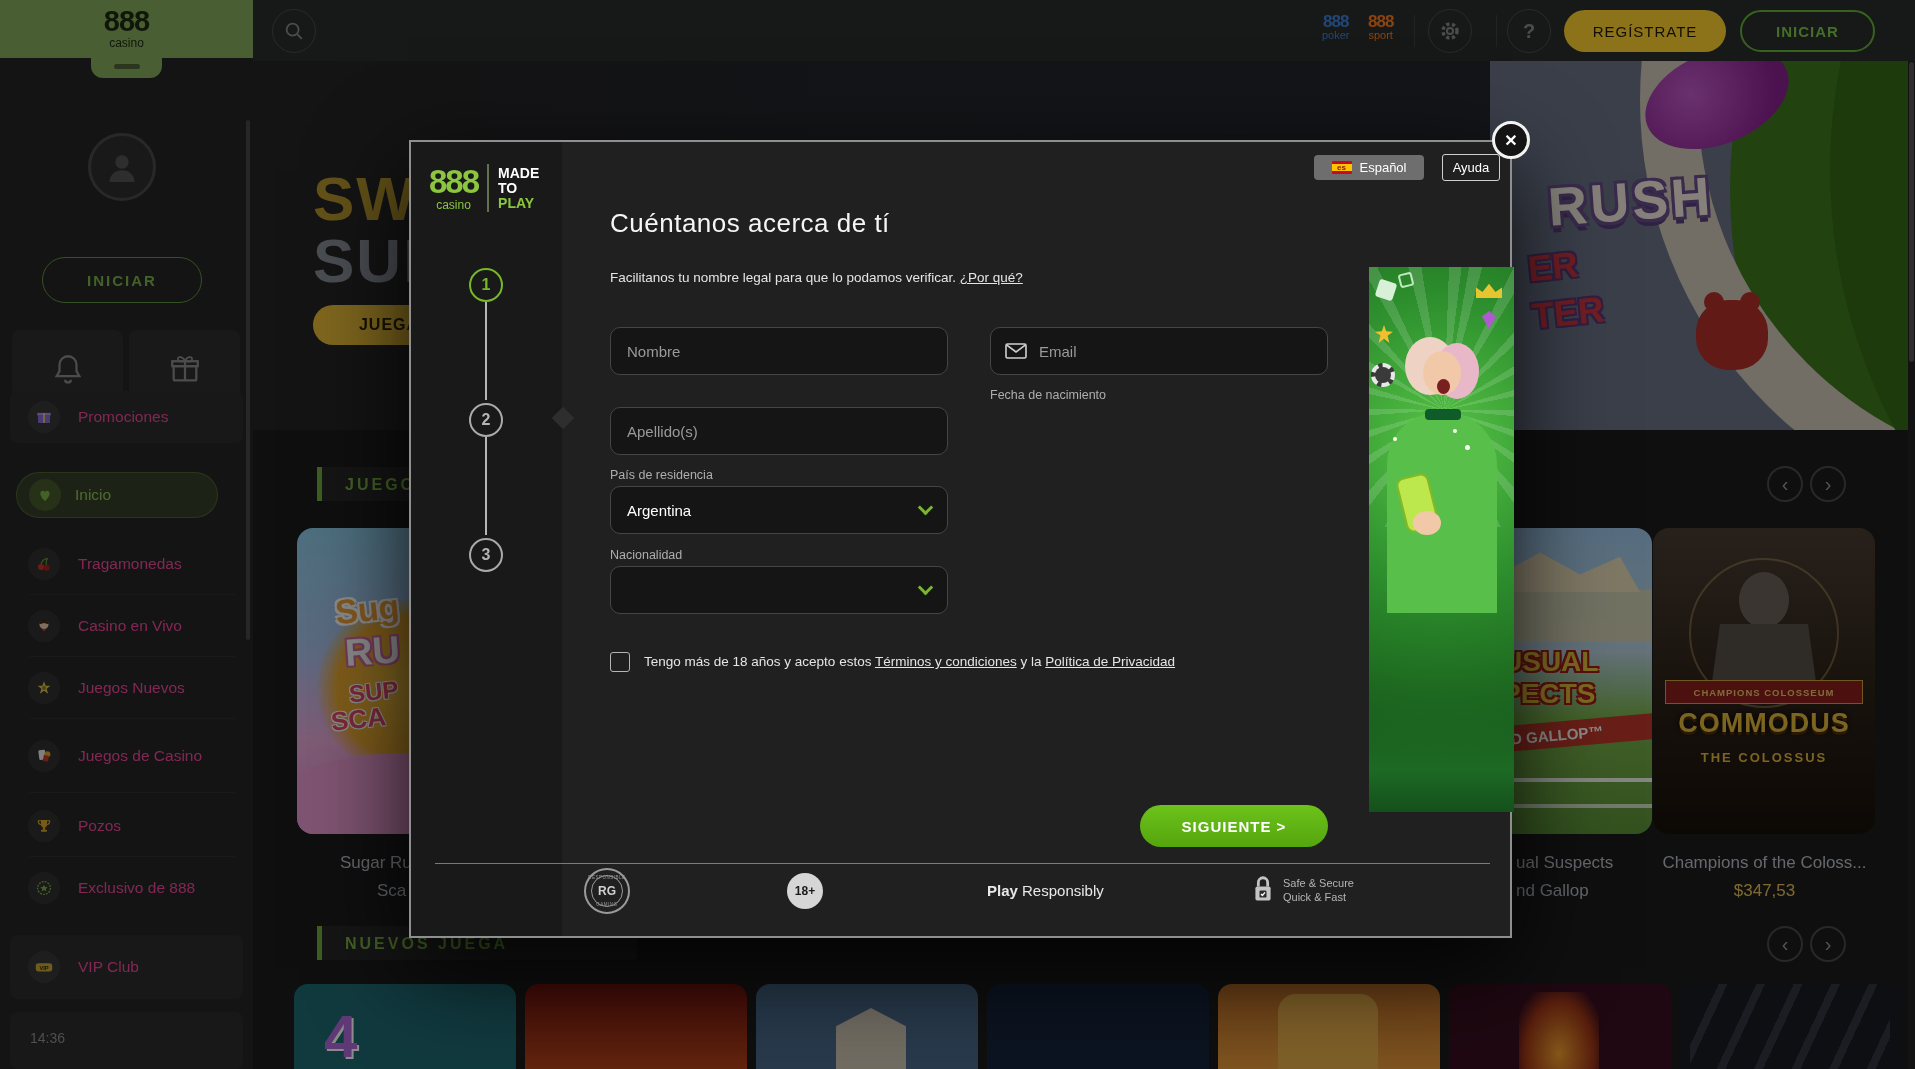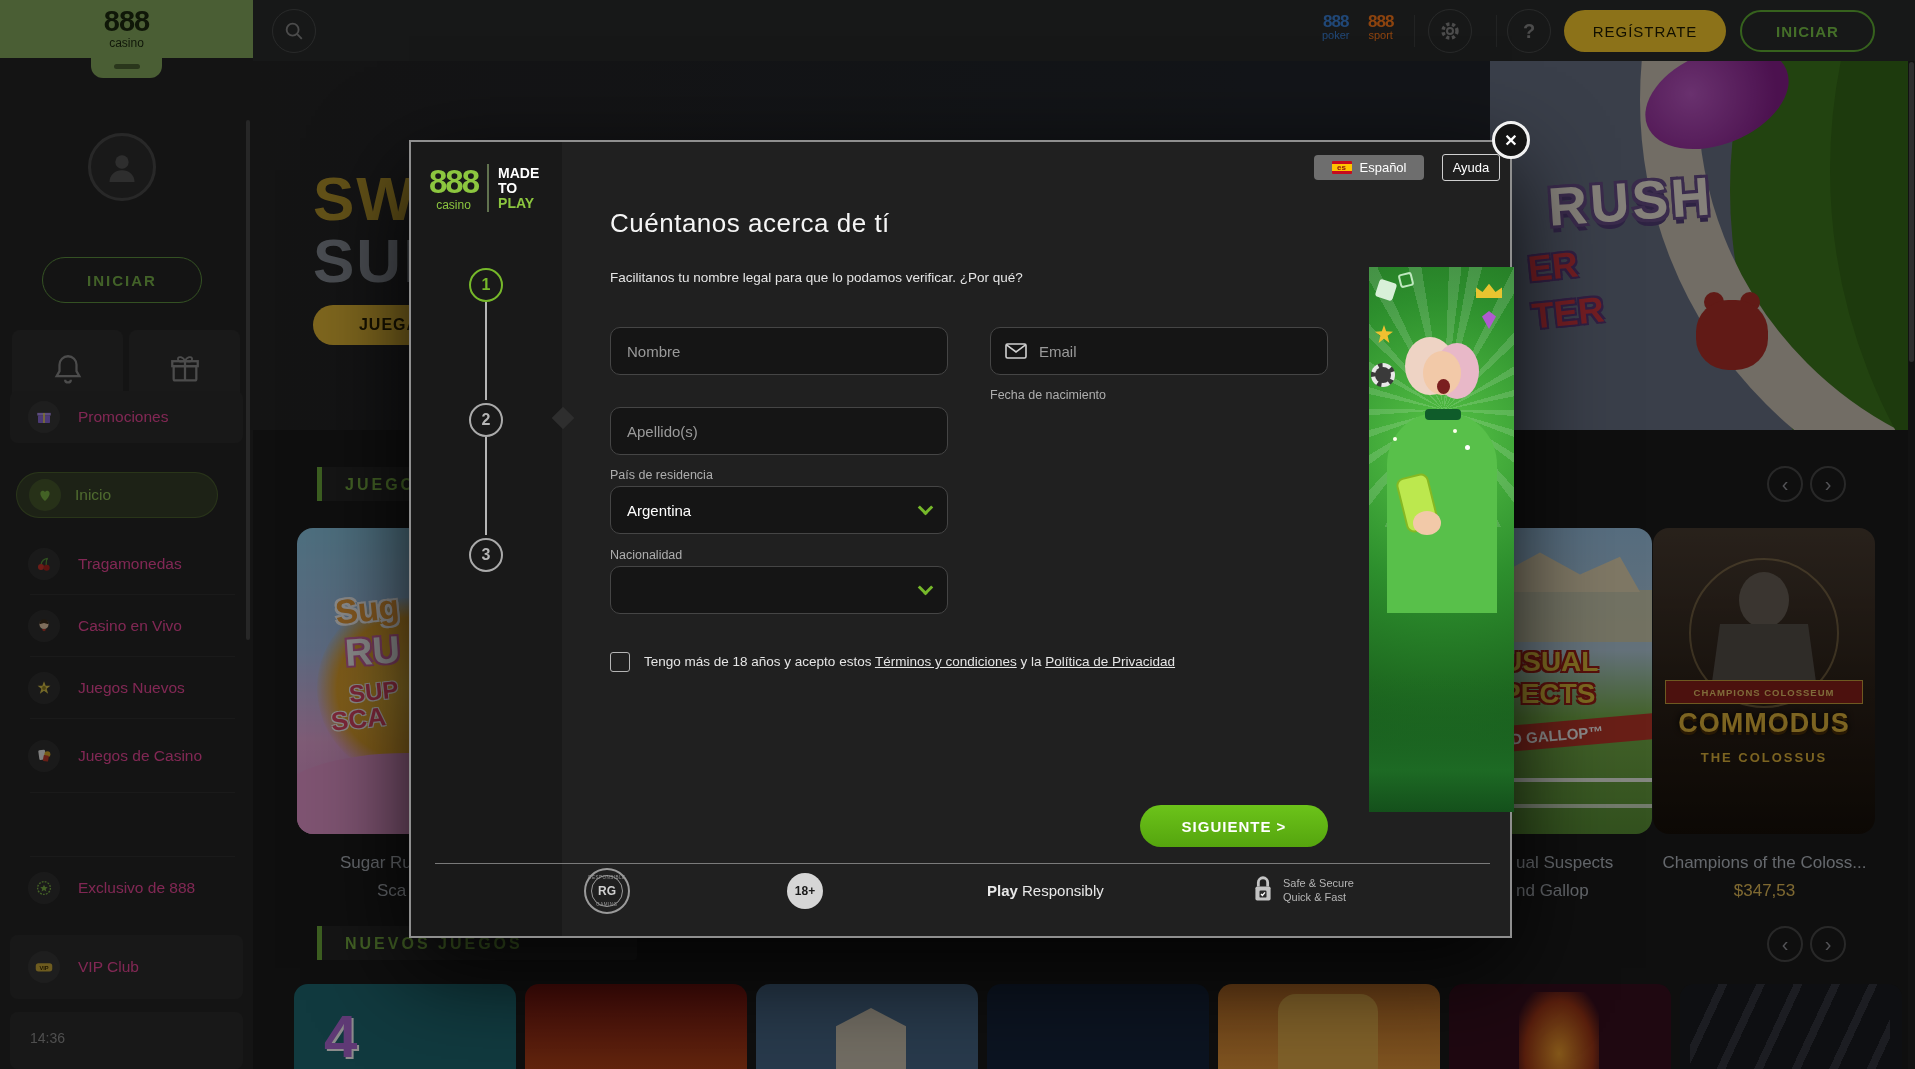--- a/index.html
+++ b/index.html
@@ -63,7 +63,7 @@
   .step-l{left:74px;width:2px;height:98px;background:#b5b5b5;}
   #m-title{left:199px;top:66px;font-size:26px;color:#f5f5f5;letter-spacing:.5px;}
   #m-sub{left:199px;top:128px;font-size:13.5px;color:#e5e5e5;}
-  #m-sub .lnk{cursor:pointer;}
+  #m-sub .lnk{text-decoration:underline;cursor:pointer;}
   .finput{width:338px;height:48px;background:#151515;border:1px solid #454545;border-radius:10px;display:flex;align-items:center;padding:0 14px;gap:10px;}
   .finput input{flex:1;border:none;outline:none;background:transparent;color:#fff;font-size:15px;min-width:0;}
   .finput input::placeholder{color:#9a9a9a;}

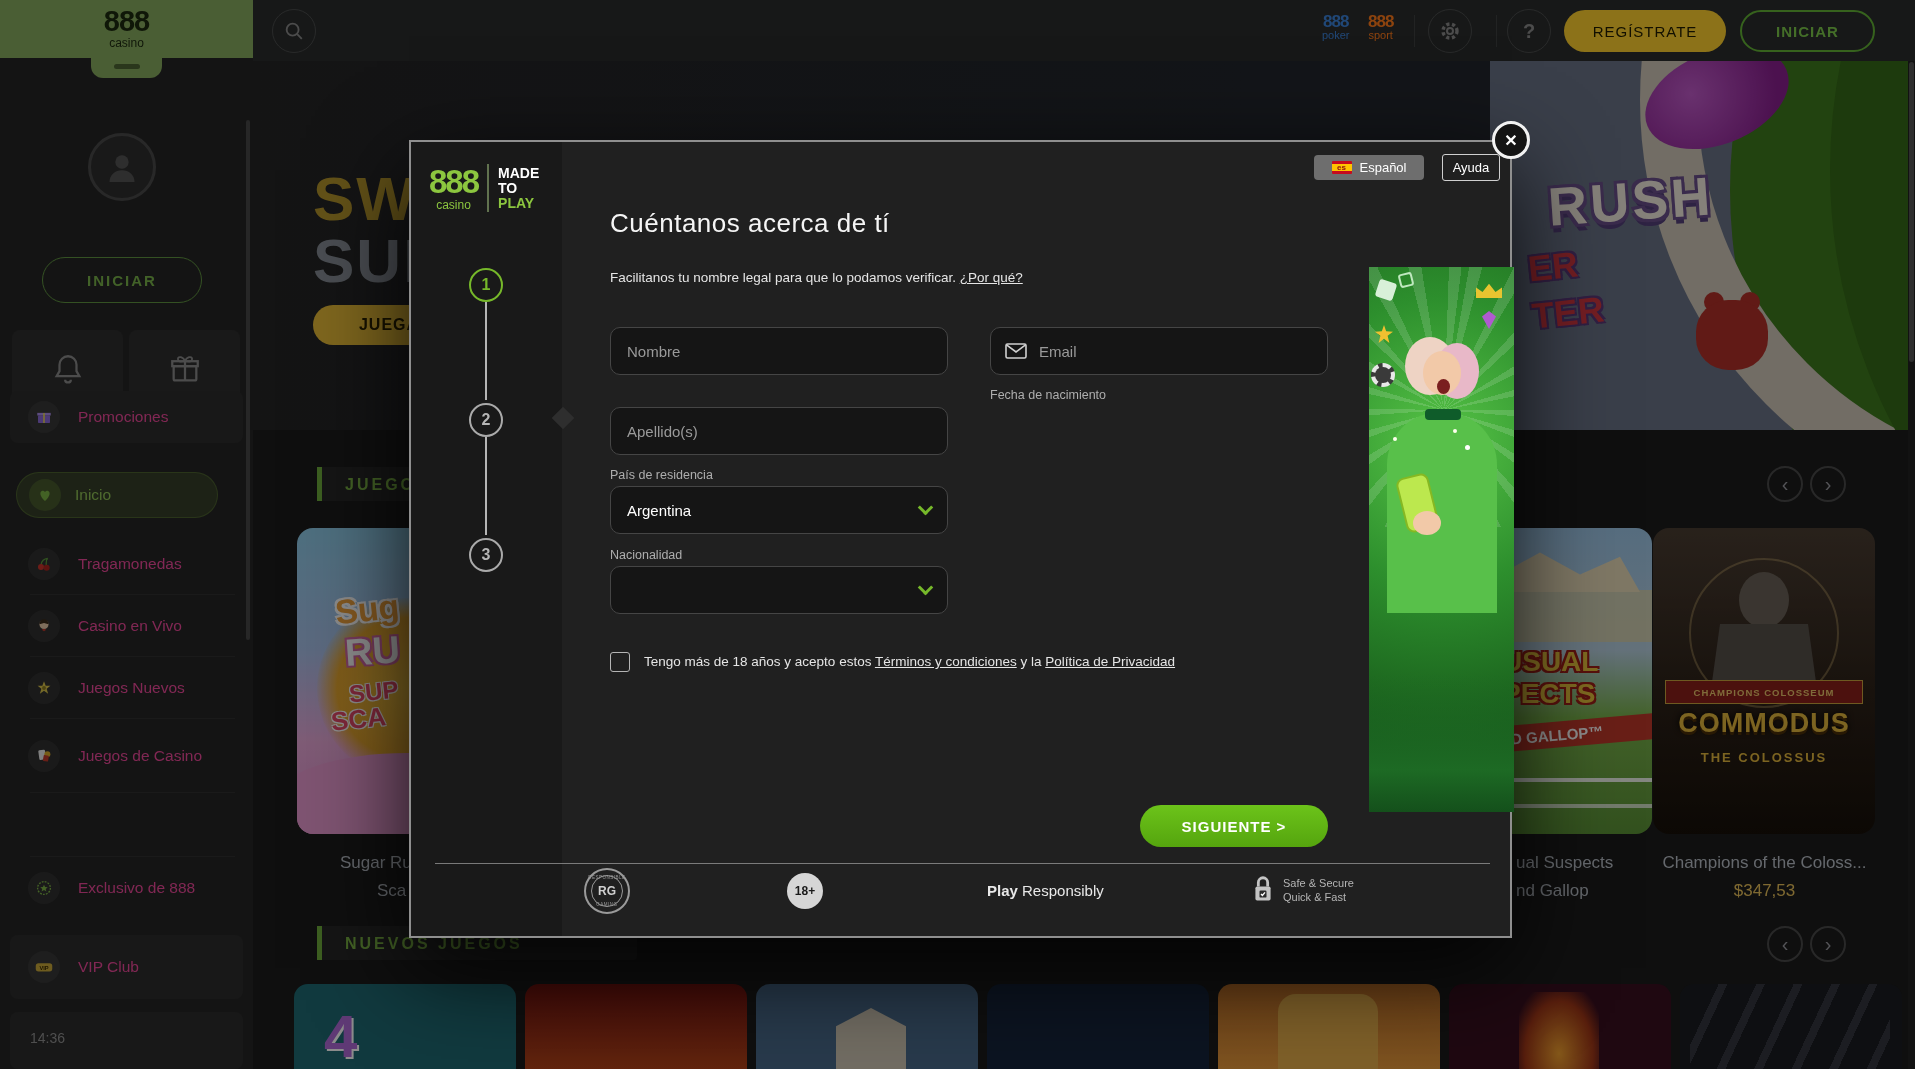--- a/index.html
+++ b/index.html
@@ -324,6 +324,17 @@
     </div>
     <div class="abs mdiv" style="top:792px;"></div>
 
+    <div class="abs mrow" style="top:800px;">
+      <span class="ic">
+        <svg width="18" height="18" viewBox="0 0 24 24">
+            <path d="M8 4h8v6a4 4 0 0 1-8 0z" fill="#d8a828"></path>
+            <path d="M8 5H4.5c0 3 1.5 5 3.5 5M16 5h3.5c0 3-1.5 5-3.5 5" fill="none" stroke="#d8a828" stroke-width="1.6"></path>
+            <rect x="10.5" y="13.5" width="3" height="3.5" fill="#d8a828"></rect>
+            <rect x="8" y="17" width="8" height="2.6" rx="1" fill="#d8a828"></rect>
+          </svg>
+      </span>
+      <span>Pozos</span>
+    </div>
     <div class="abs mdiv" style="top:856px;"></div>
 
     <div class="abs mrow" style="top:862px;">

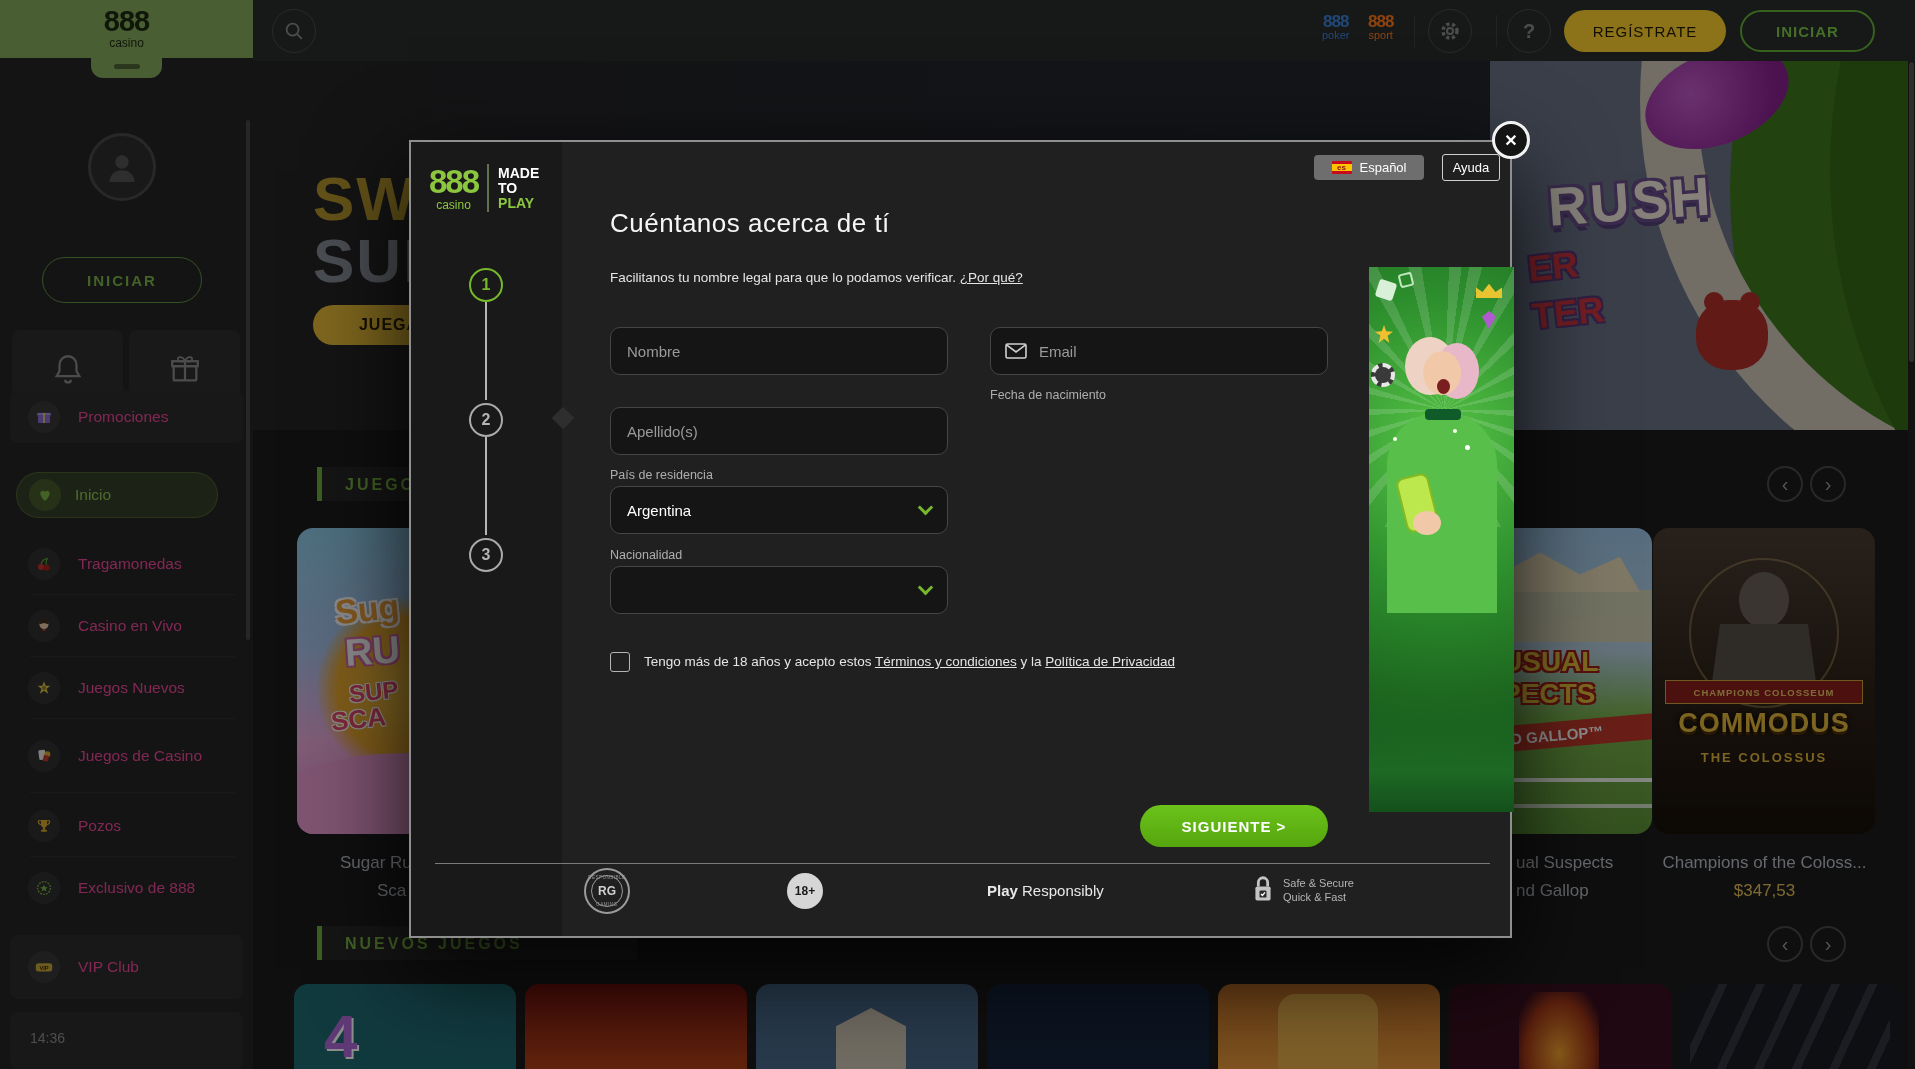--- a/index.html
+++ b/index.html
@@ -155,7 +155,7 @@
 
   <div class="abs sec-pill" style="left:317px;top:926px;width:320px;z-index:1;"></div>
   <div class="abs sec-bar" style="left:317px;top:926px;z-index:2;"></div>
-  <div class="abs sec-title" style="left:345px;top:935px;z-index:2;">NUEVOS JUEGOS</div>
+  <div class="abs sec-title" style="left:345px;top:935px;z-index:2;">NUEVOS JUEGA</div>
   <div class="abs car-arrow" style="left:1767px;top:926px;z-index:2;">‹</div>
   <div class="abs car-arrow" style="left:1810px;top:926px;z-index:2;">›</div>
 

